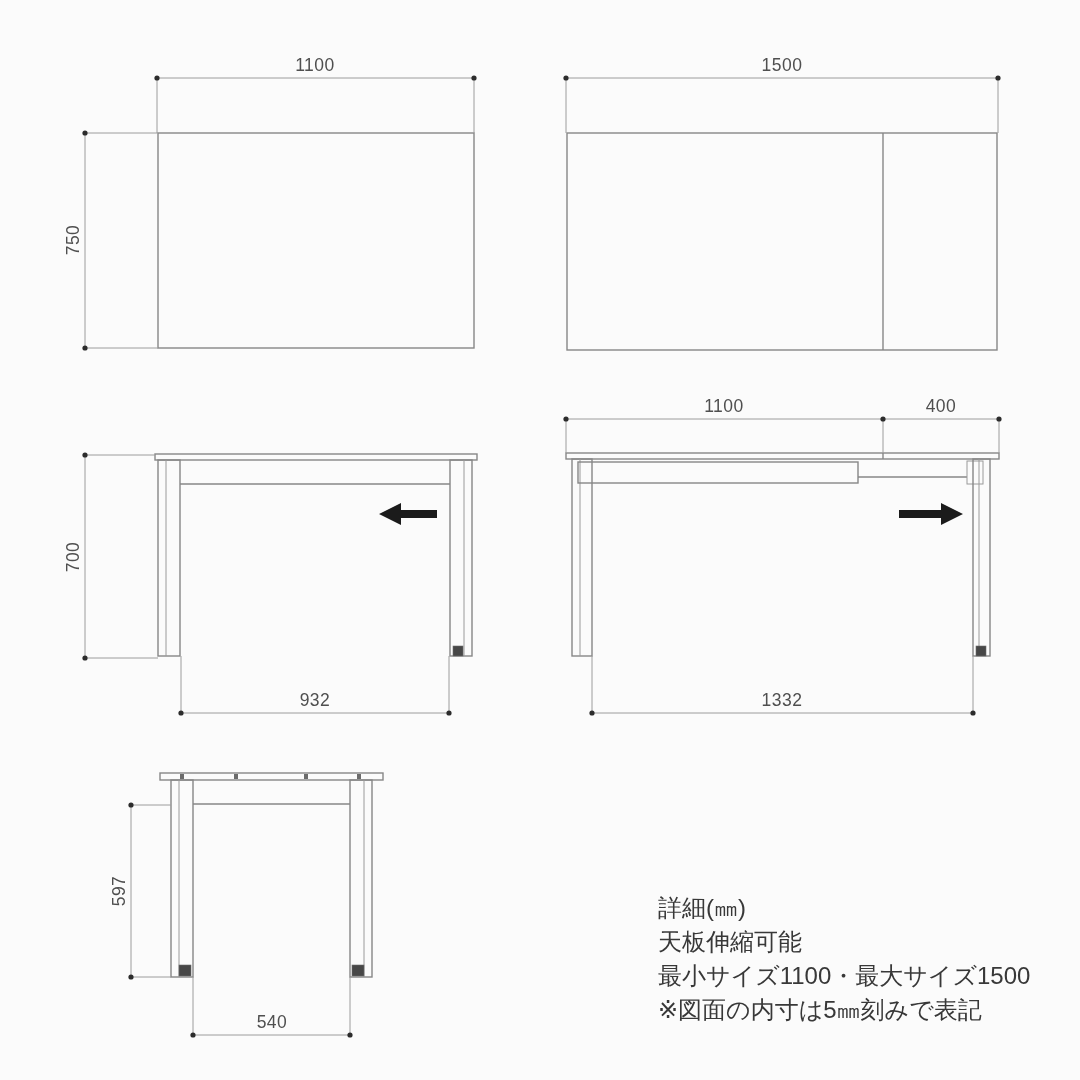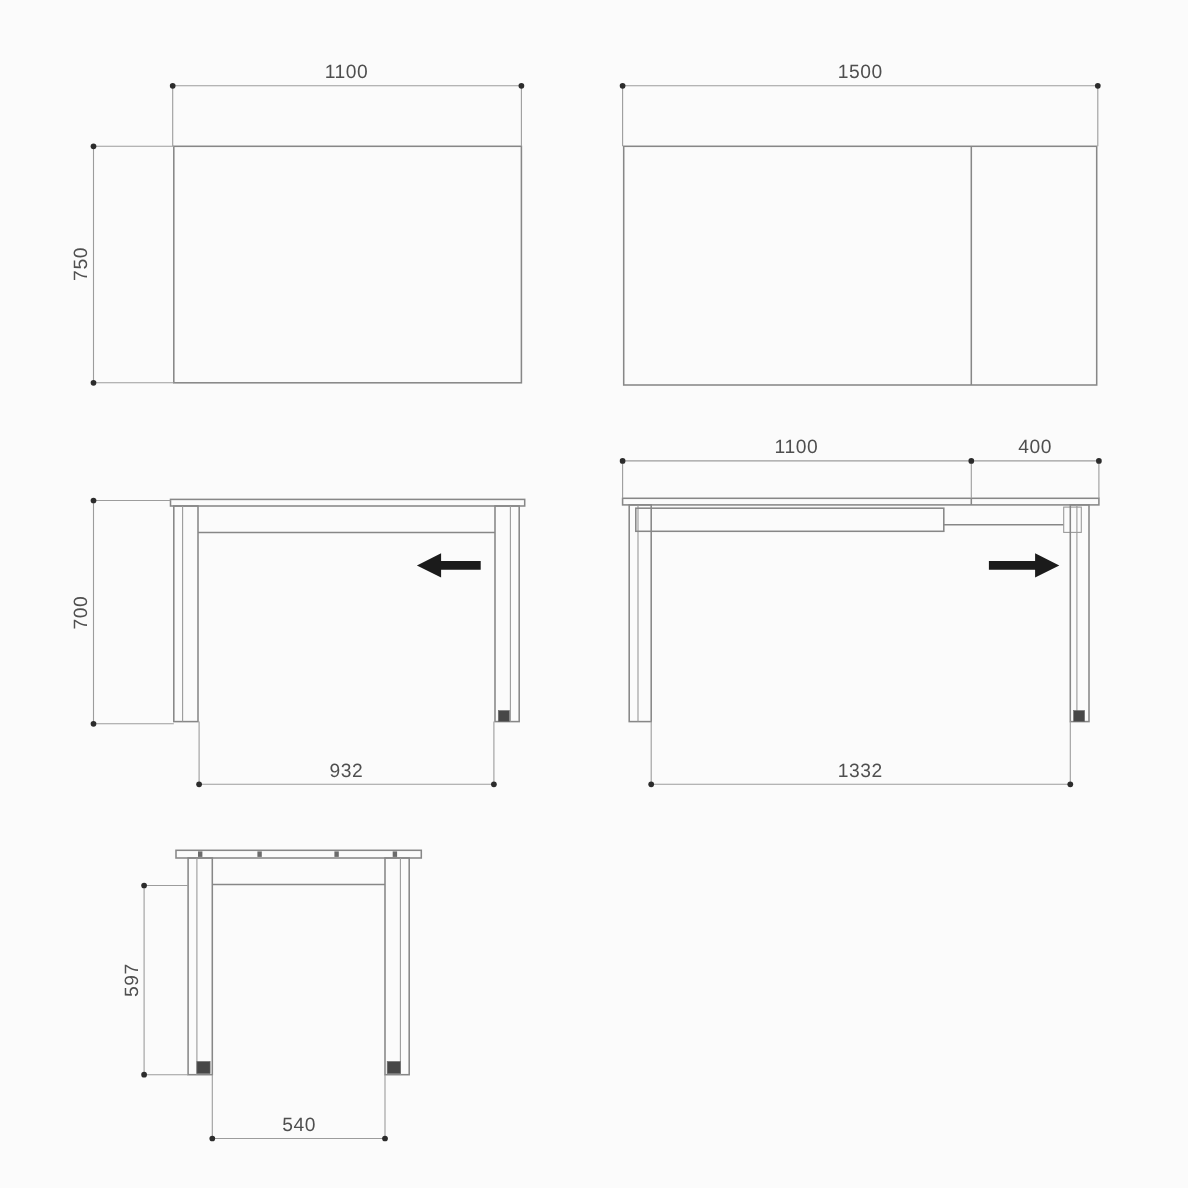--- a/index.html
+++ b/index.html
@@ -160,6 +160,12 @@
   </g>
 </svg>
 
+<div class="notes">
+  <div>詳細(㎜)</div>
+  <div>天板伸縮可能</div>
+  <div>最小サイズ1100・最大サイズ1500</div>
+  <div>※図面の内寸は5㎜刻みで表記</div>
+</div>
 </div>
 
 </body></html>

